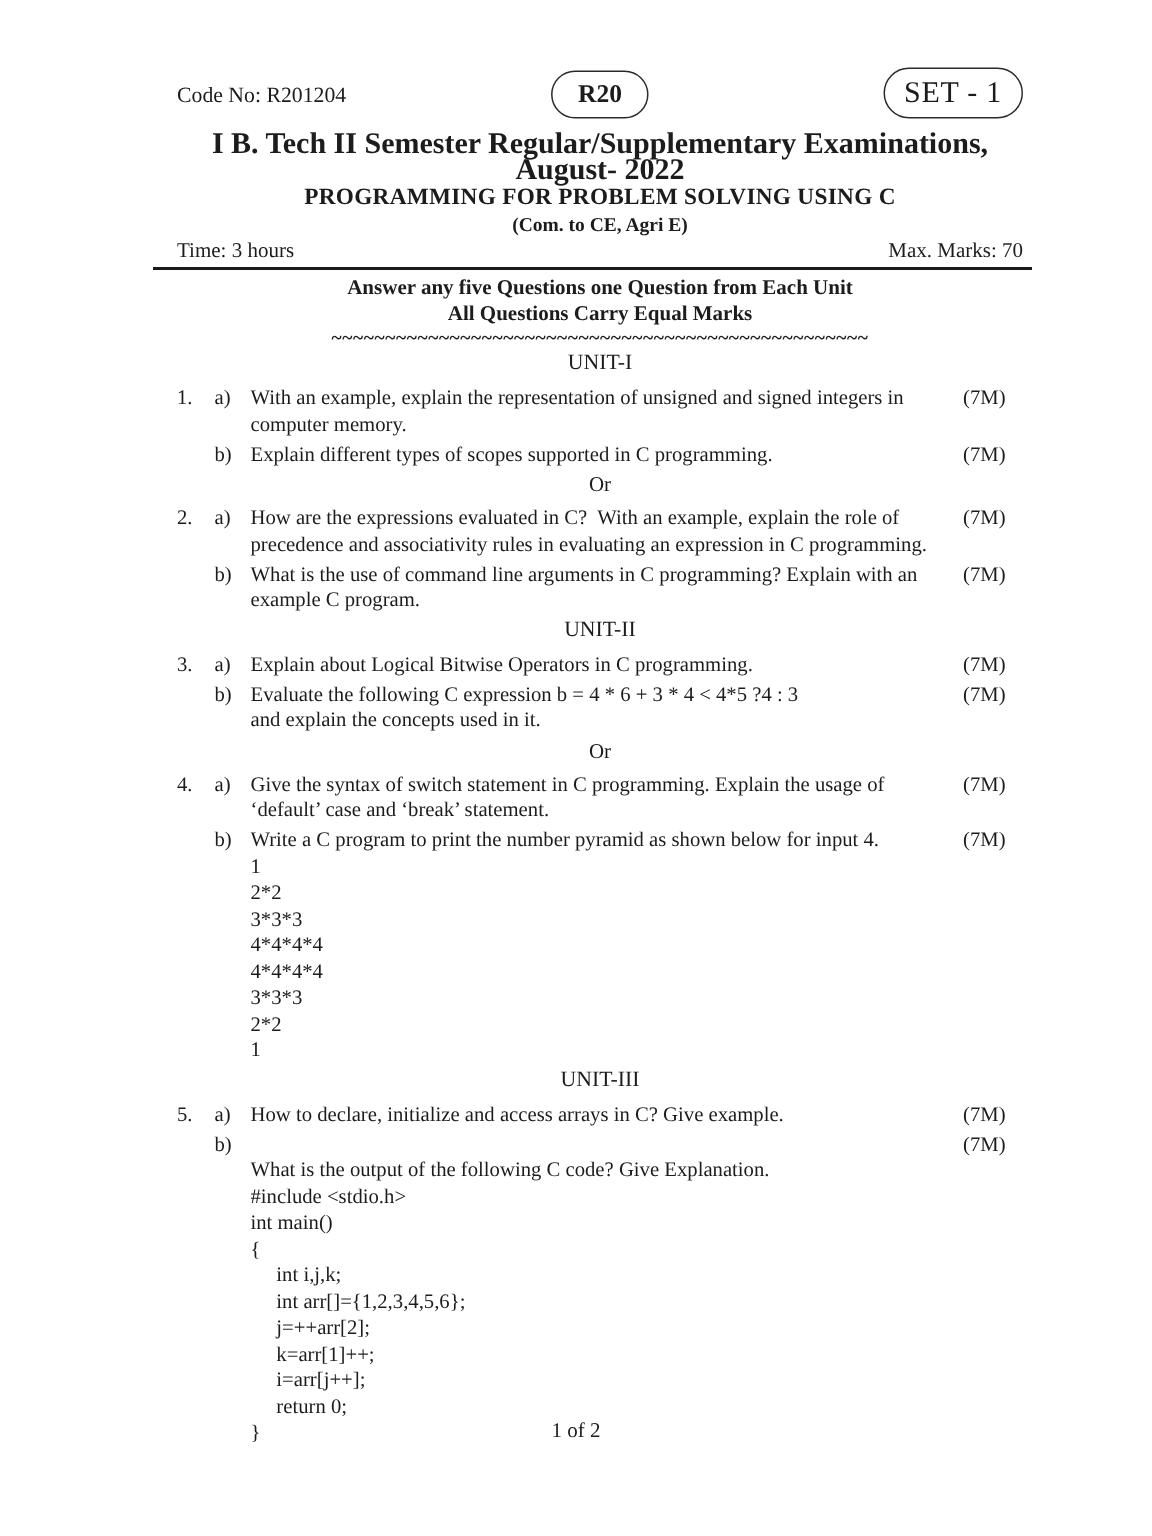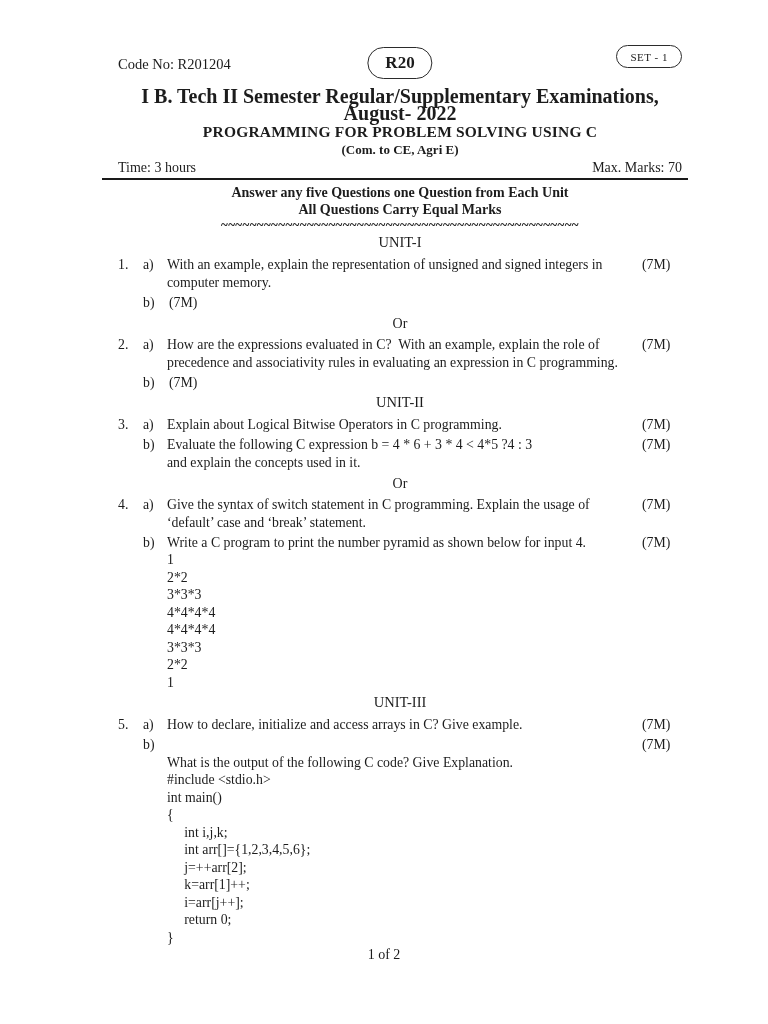--- a/index.html
+++ b/index.html
@@ -15,7 +15,7 @@
   .badge { display:inline-block; border:1.6px solid #2b2b2b; border-radius:24px; }
   .badge-r20 { position:absolute; left:50%; transform:translateX(-50%); top:5px;
                font-weight:bold; font-size:17px; padding:5px 17px; }
-  .badge-set { position:absolute; right:0; top:3px; font-size:11px; padding:4.5px 13px; letter-spacing:0.5px; }
+  .badge-set { position:absolute; right:0; top:3px; font-size:20px; padding:4.5px 13px; letter-spacing:0.5px; }
 
   .center { text-align:center; }
   .exam-line { font-weight:bold; font-size:20px; line-height:17px; }

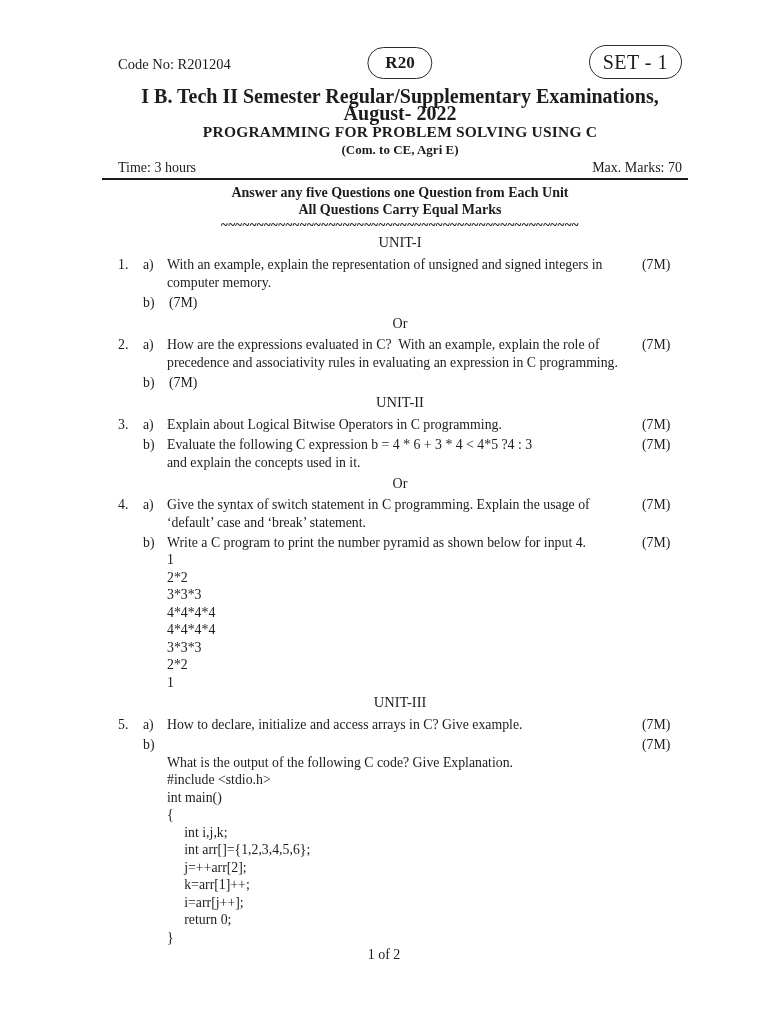--- a/index.html
+++ b/index.html
@@ -83,6 +83,9 @@
     <div class="qrow gap-sm">
       <span class="qnum"></span>
       <span class="qlabel">b)</span>
+      <span class="qtext">
+        <span class="qline">Explain different types of scopes supported in C programming.</span>
+      </span>
       <span class="qmarks">(7M)</span>
     </div>
 

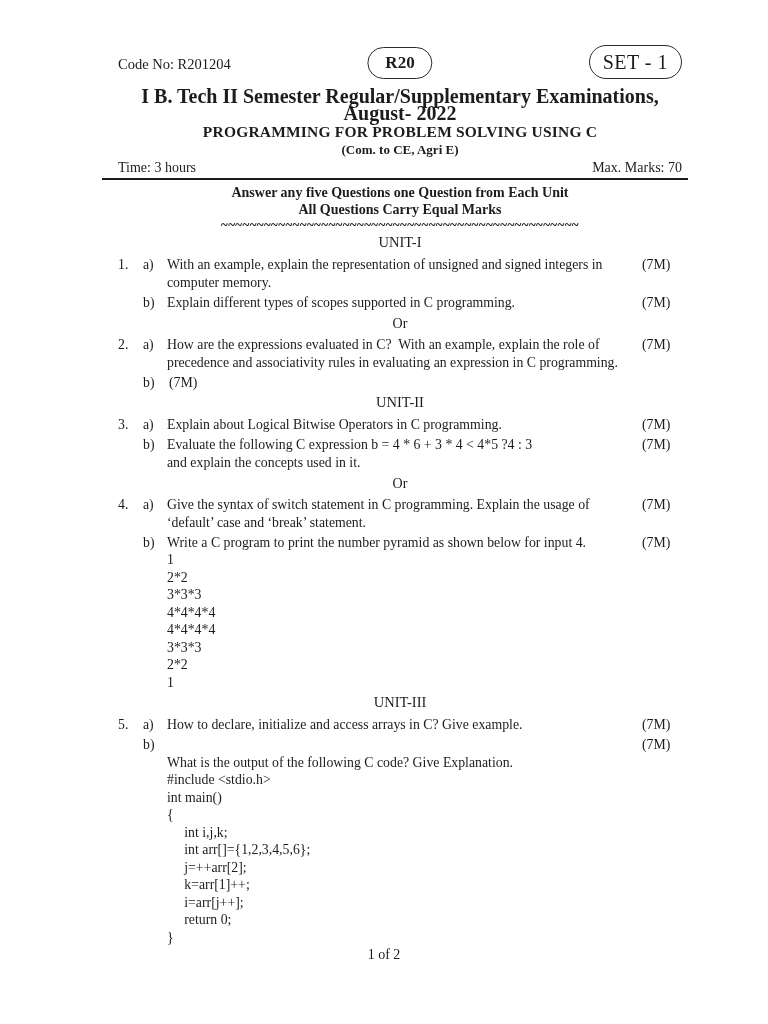--- a/index.html
+++ b/index.html
@@ -103,6 +103,10 @@
     <div class="qrow gap-sm">
       <span class="qnum"></span>
       <span class="qlabel">b)</span>
+      <span class="qtext">
+        <span class="qline">What is the use of command line arguments in C programming? Explain with an</span>
+        <span class="qline">example C program.</span>
+      </span>
       <span class="qmarks">(7M)</span>
     </div>
 

